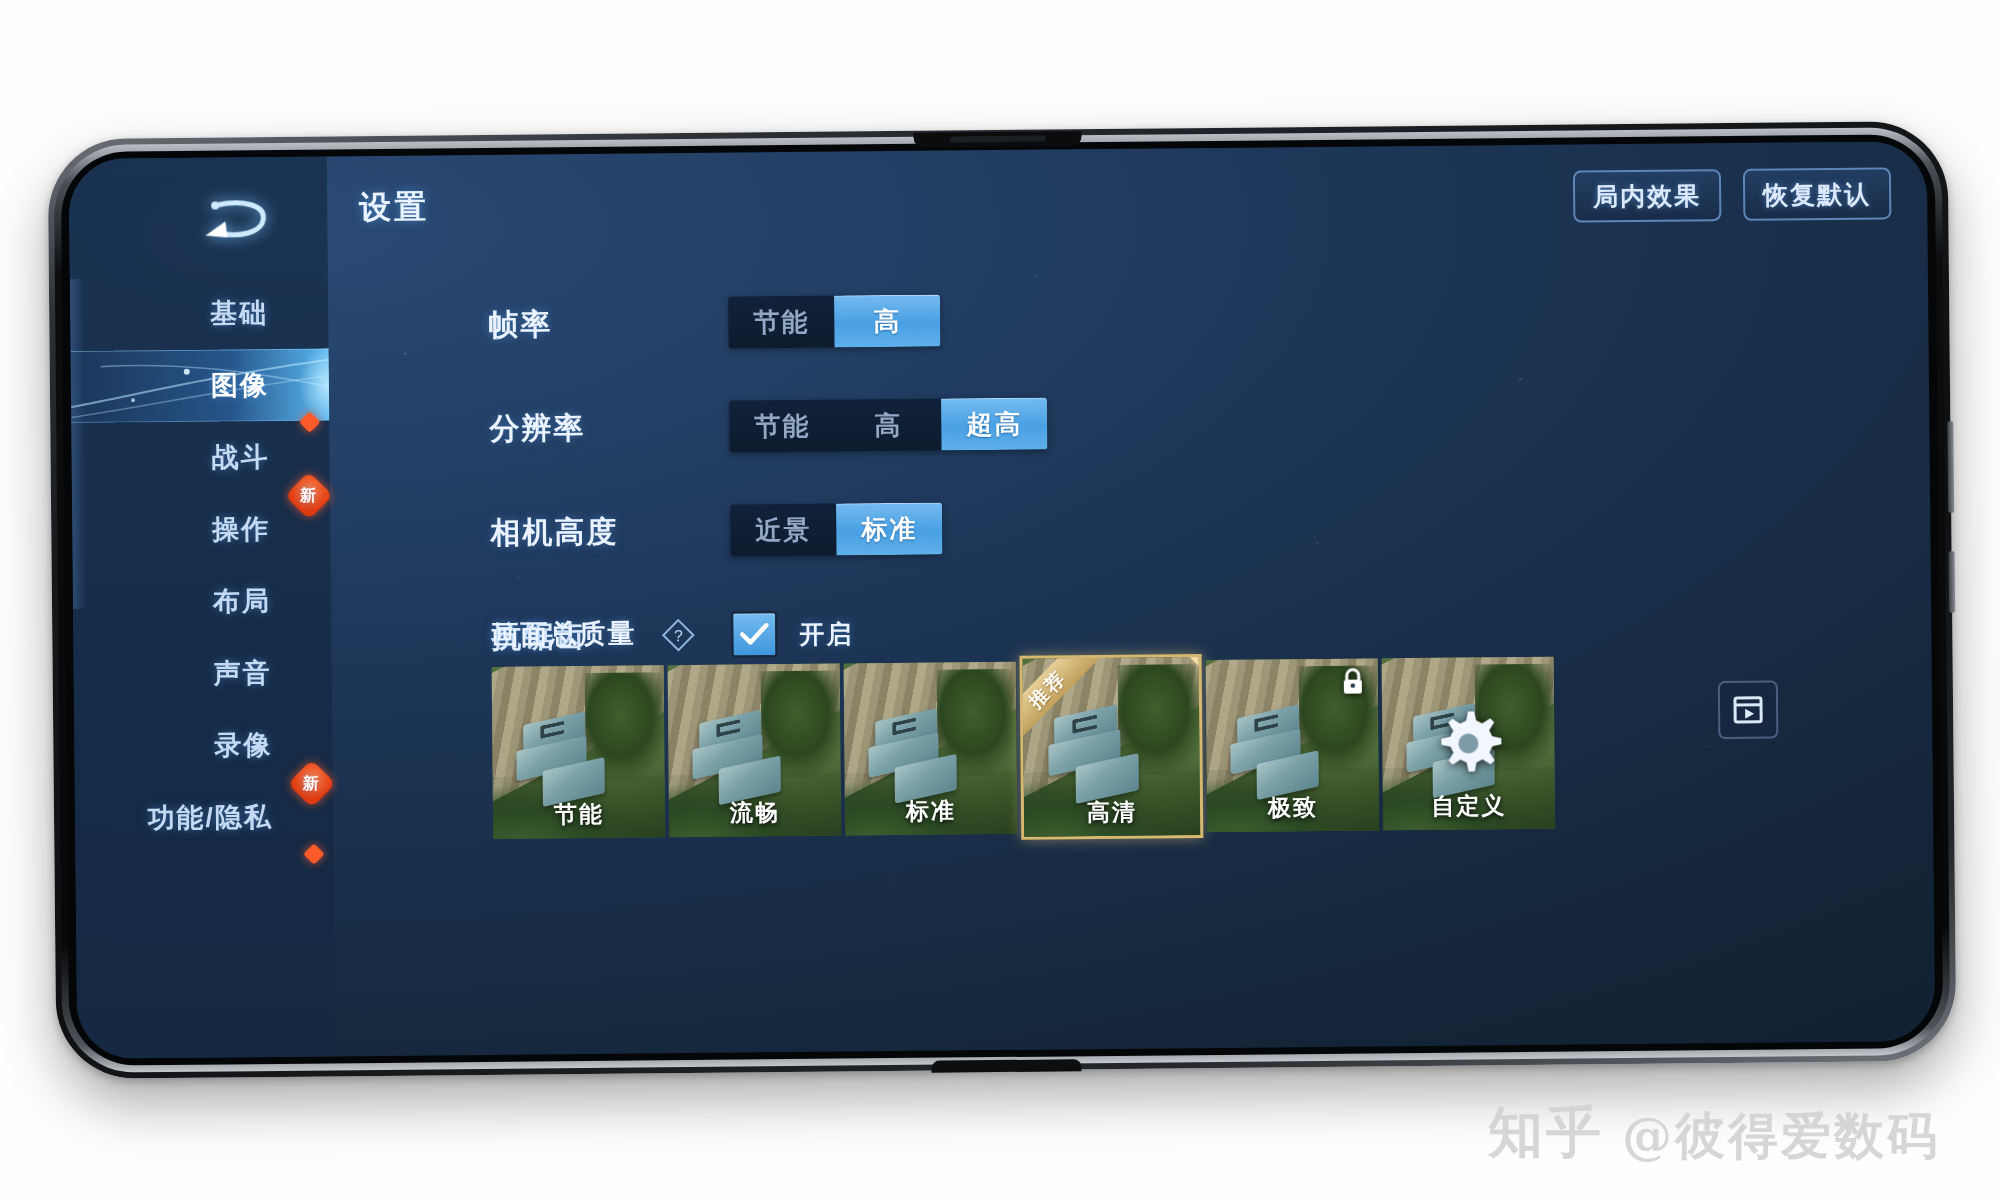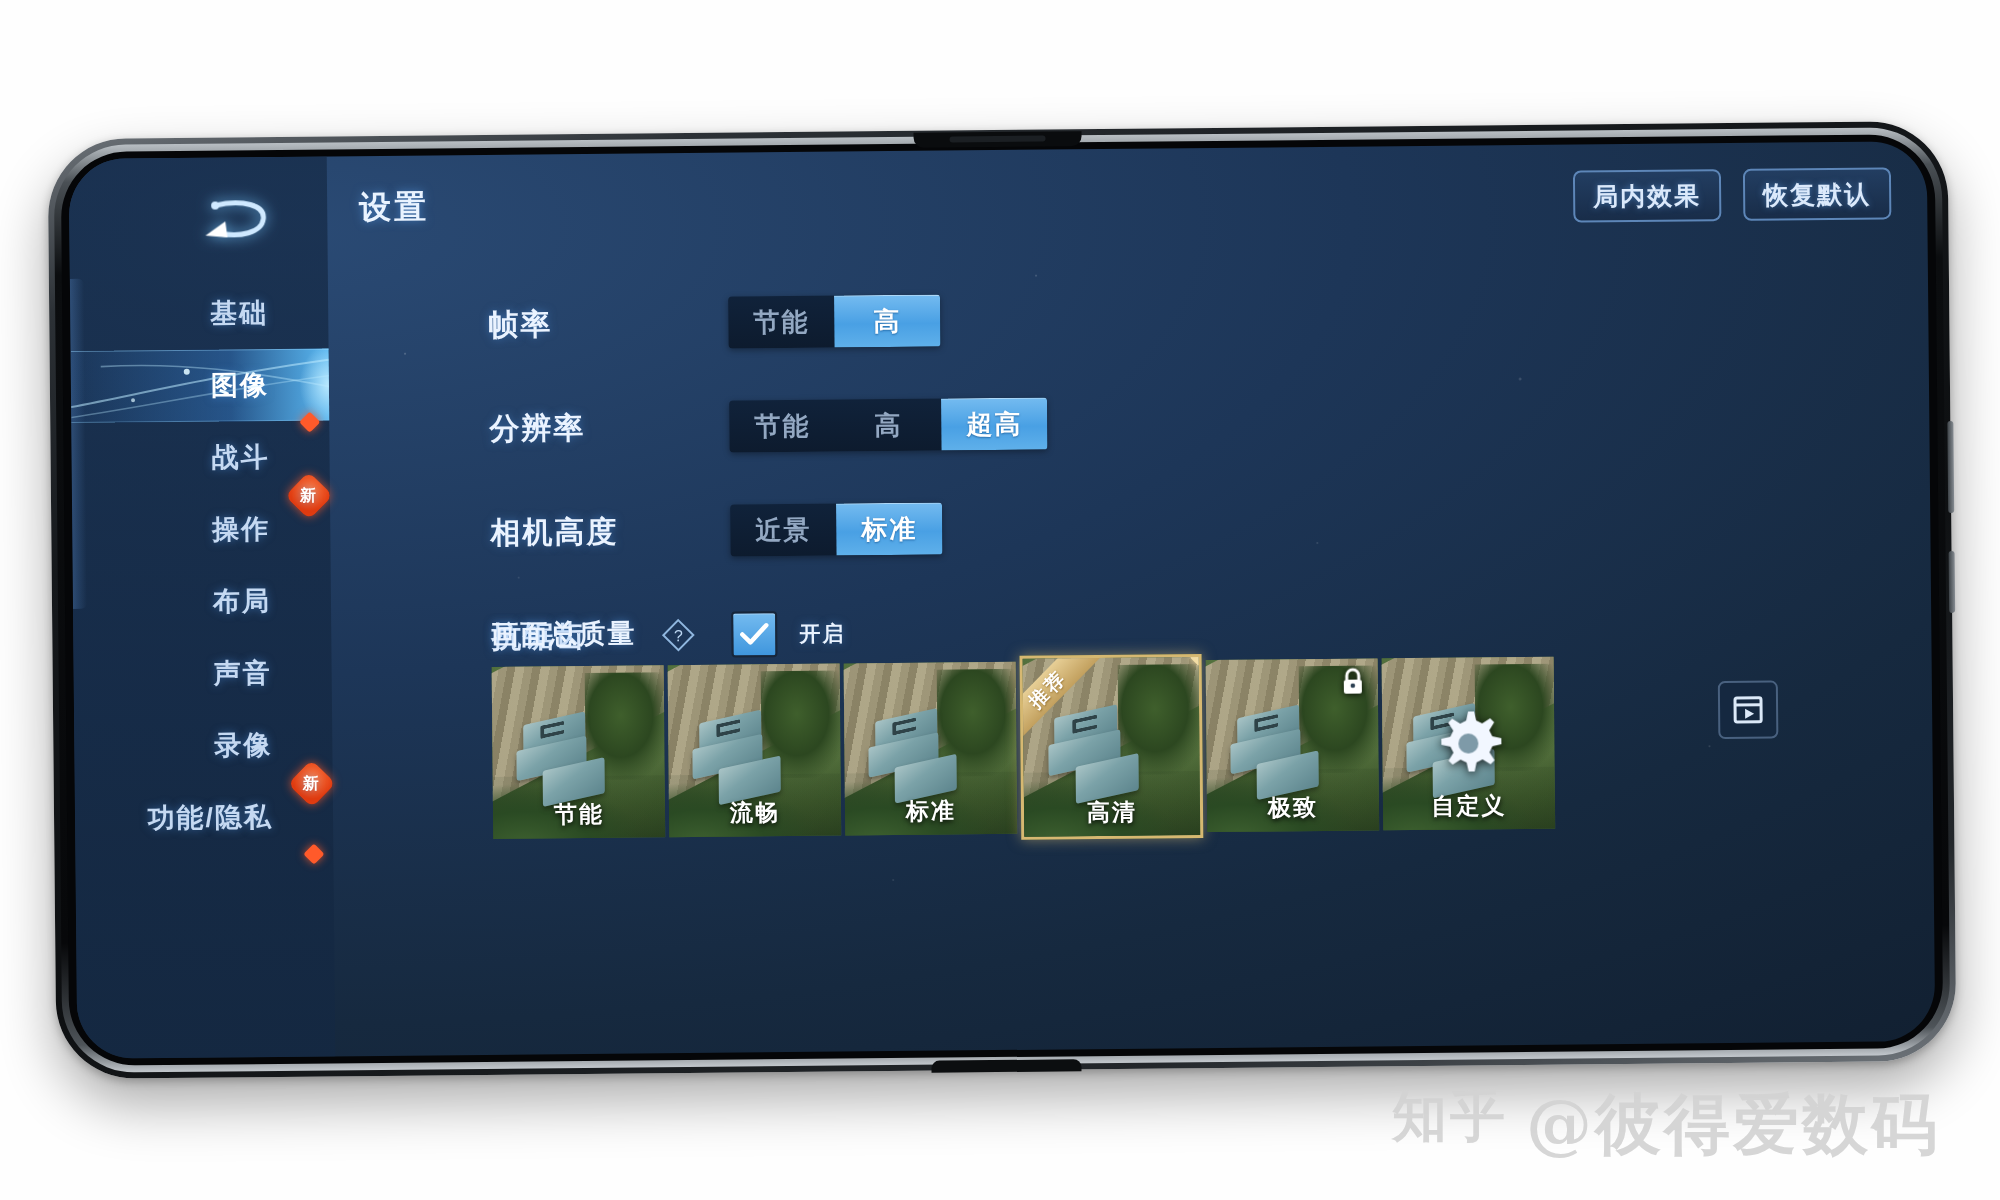--- a/index.html
+++ b/index.html
@@ -218,7 +218,7 @@
     box-shadow: inset 0 1px 0 rgba(255,255,255,.5);
   }
   .check-label{
-    font-size:21px; font-weight:700; color:#eaf3ff; letter-spacing:2px;
+    font-size:25px; font-weight:700; color:#eaf3ff; letter-spacing:2px;
     text-shadow:0 0 8px rgba(80,150,230,.5);
   }
 

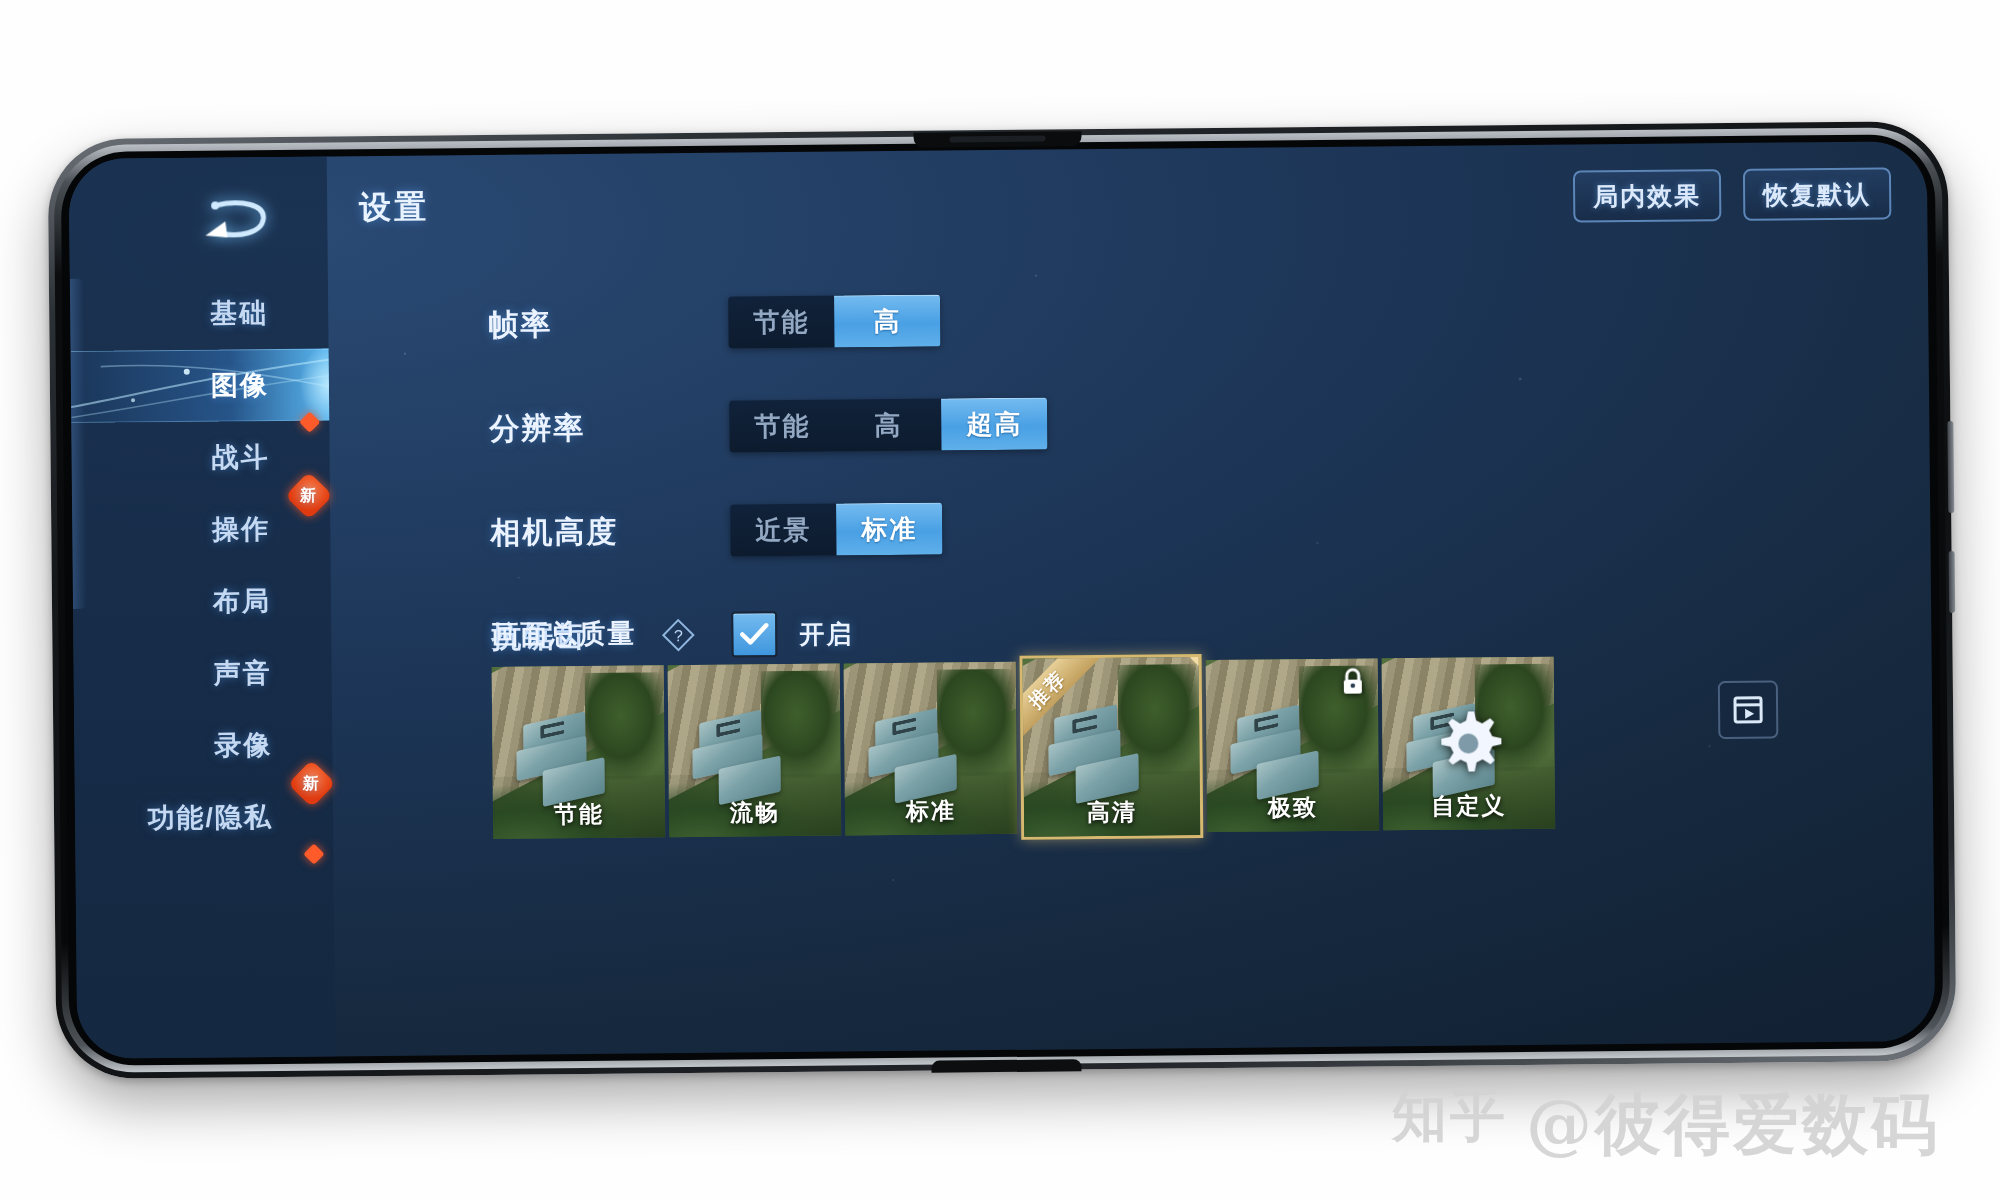--- a/index.html
+++ b/index.html
@@ -334,7 +334,7 @@
   
   .watermark{
     position:absolute; right:60px; bottom:30px;
-    display:flex; align-items:flex-start; gap:18px;
+    display:flex; align-items:flex-end; gap:18px;
     color:#d3d3d3;
     font-family: "DejaVu Serif", "Liberation Serif", serif;
     font-size:55px;

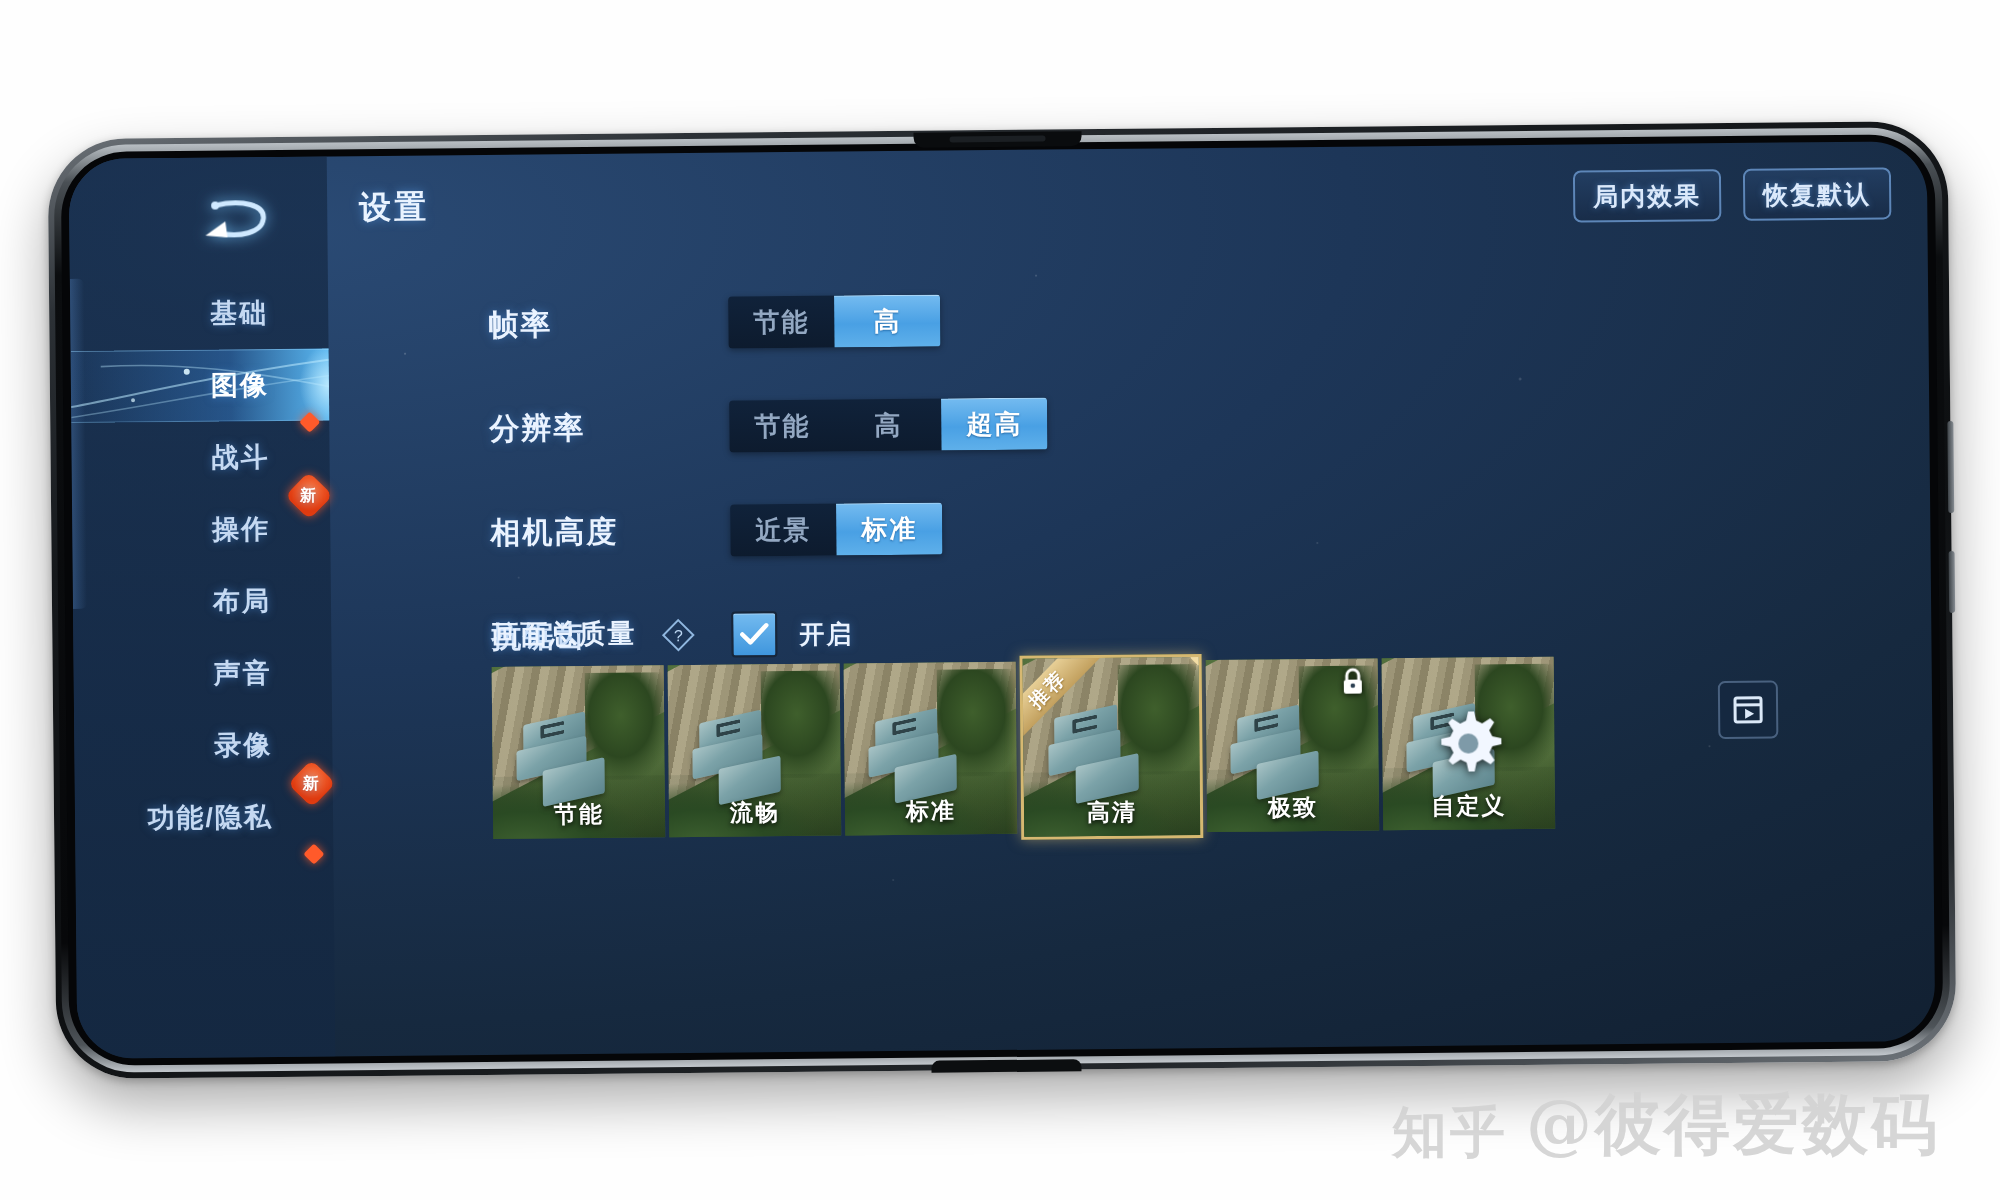--- a/index.html
+++ b/index.html
@@ -342,7 +342,7 @@
     letter-spacing:3px;
     opacity:.92;
   }
-  .watermark .handle{ font-size:66px; }
+  .watermark .handle{ font-size:50px; }
 </style>
 </head>
 <body>

